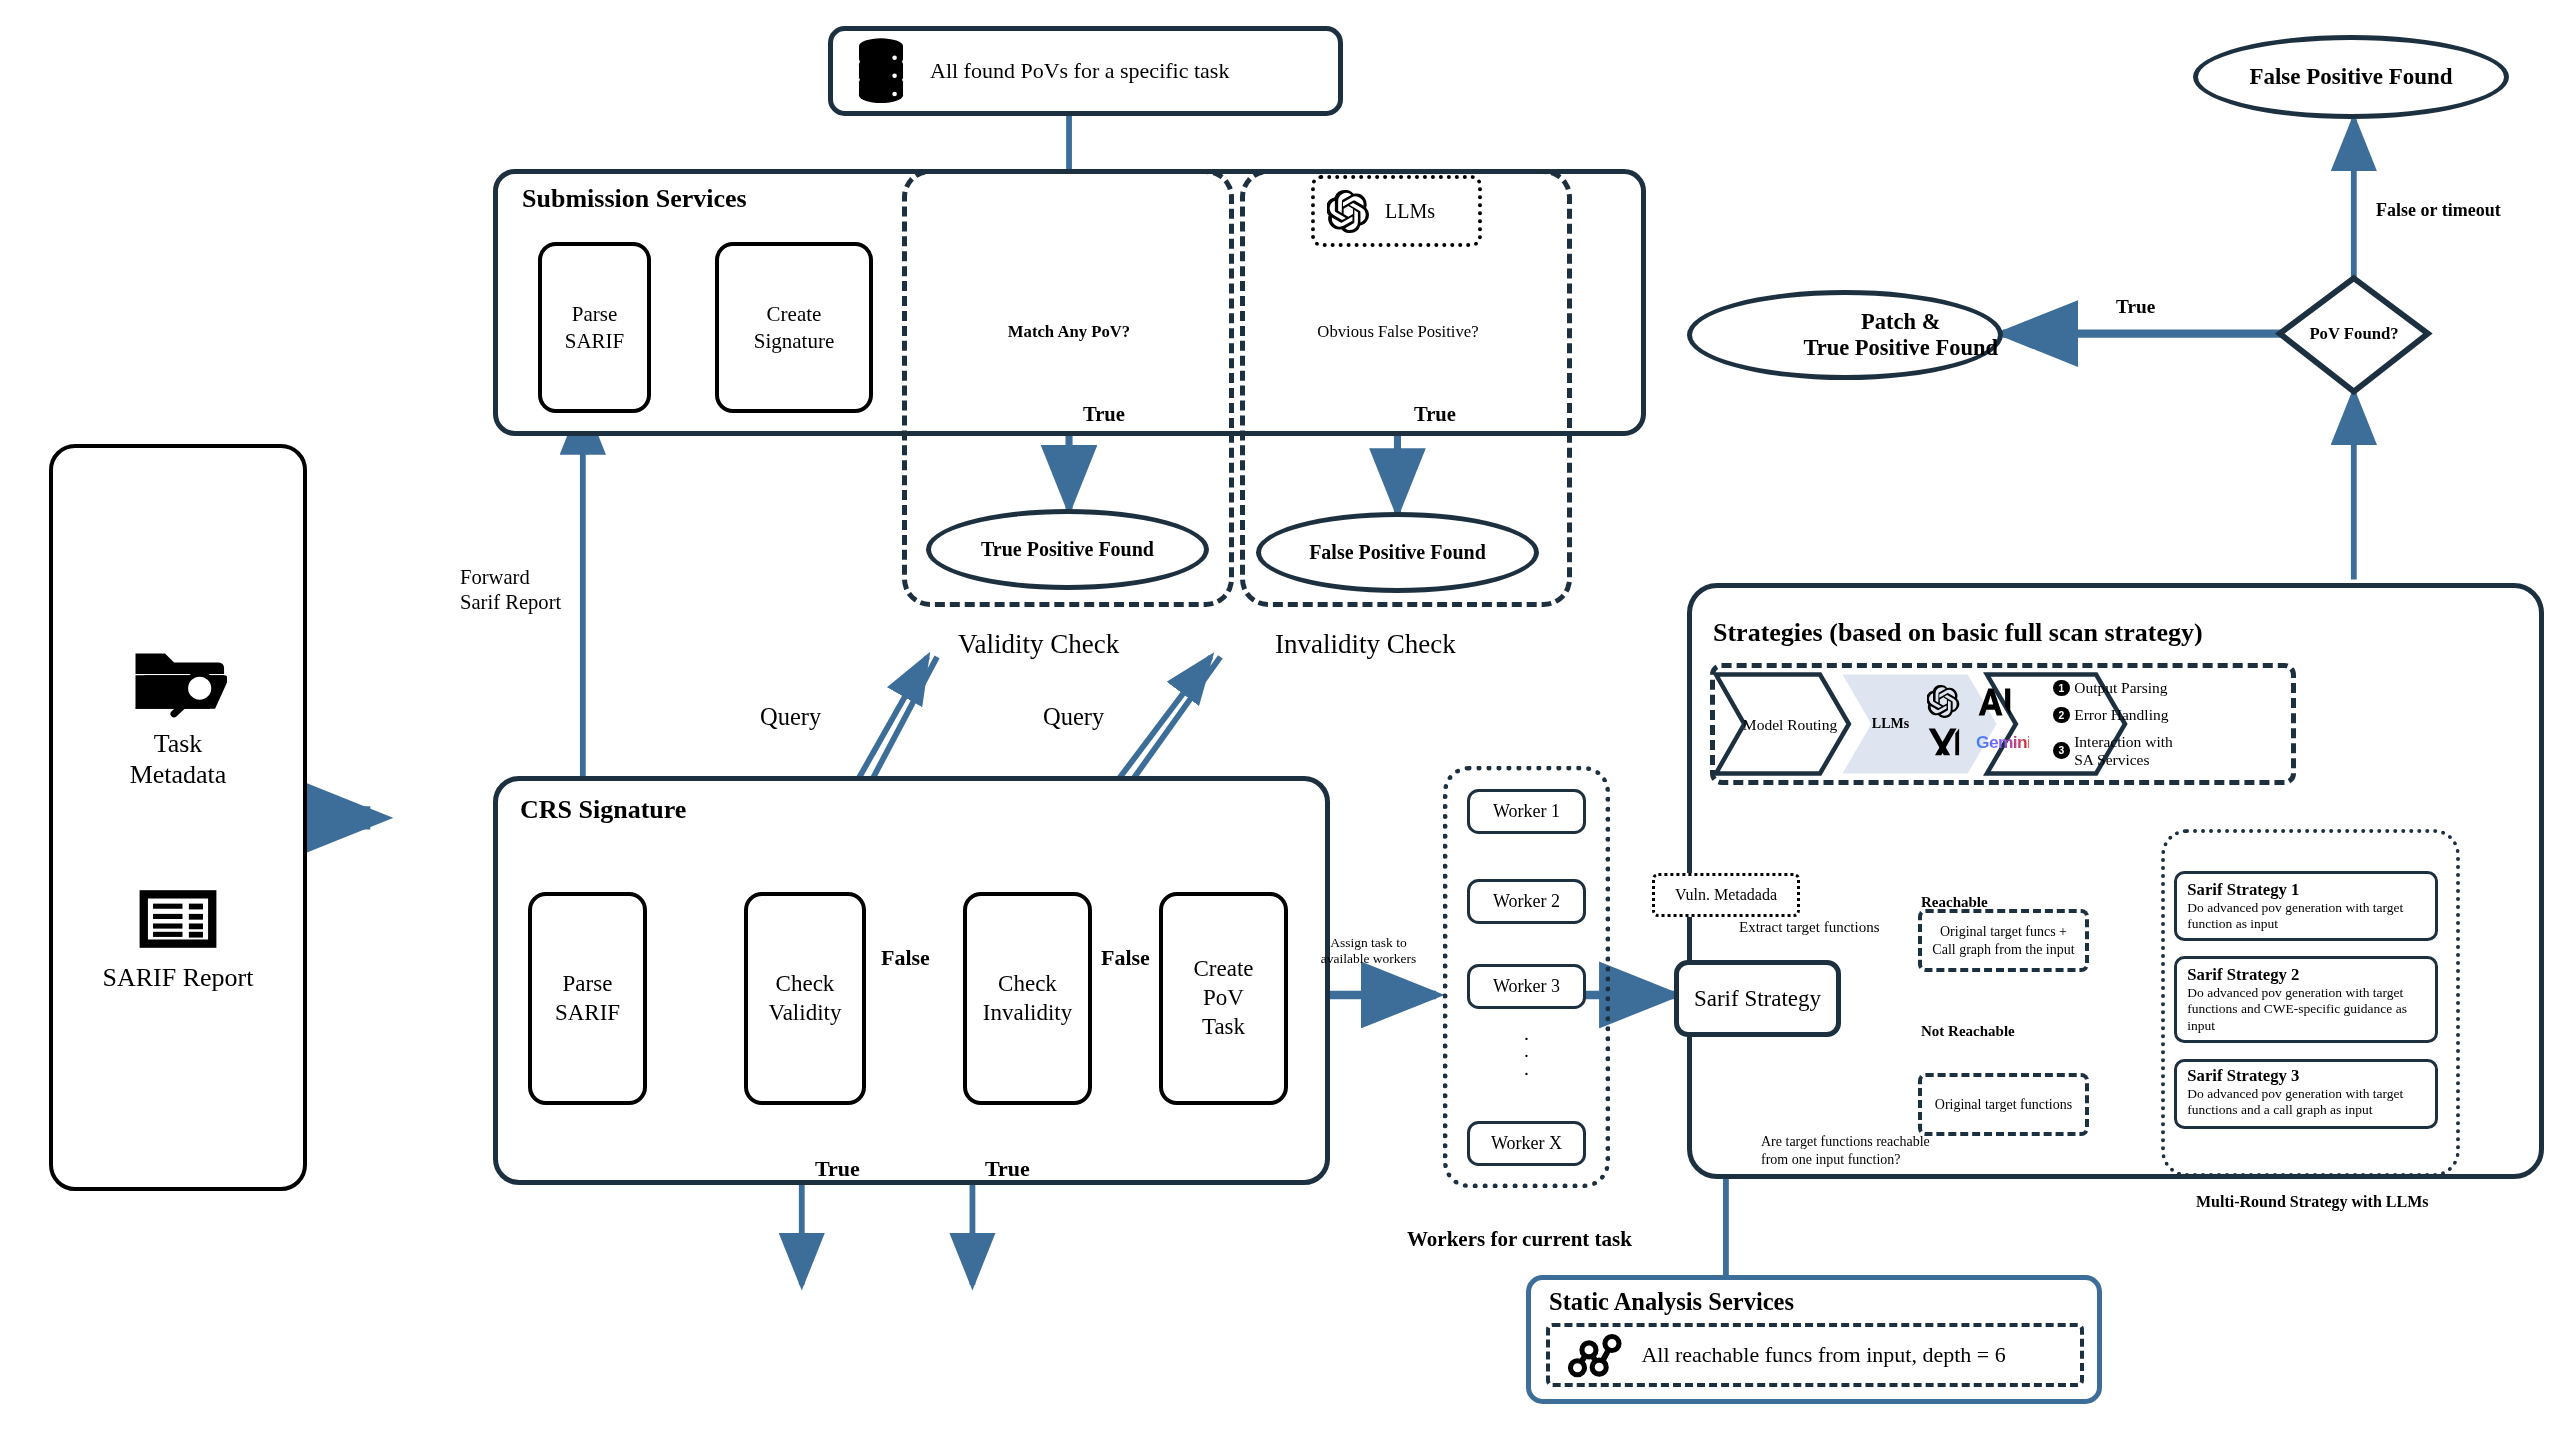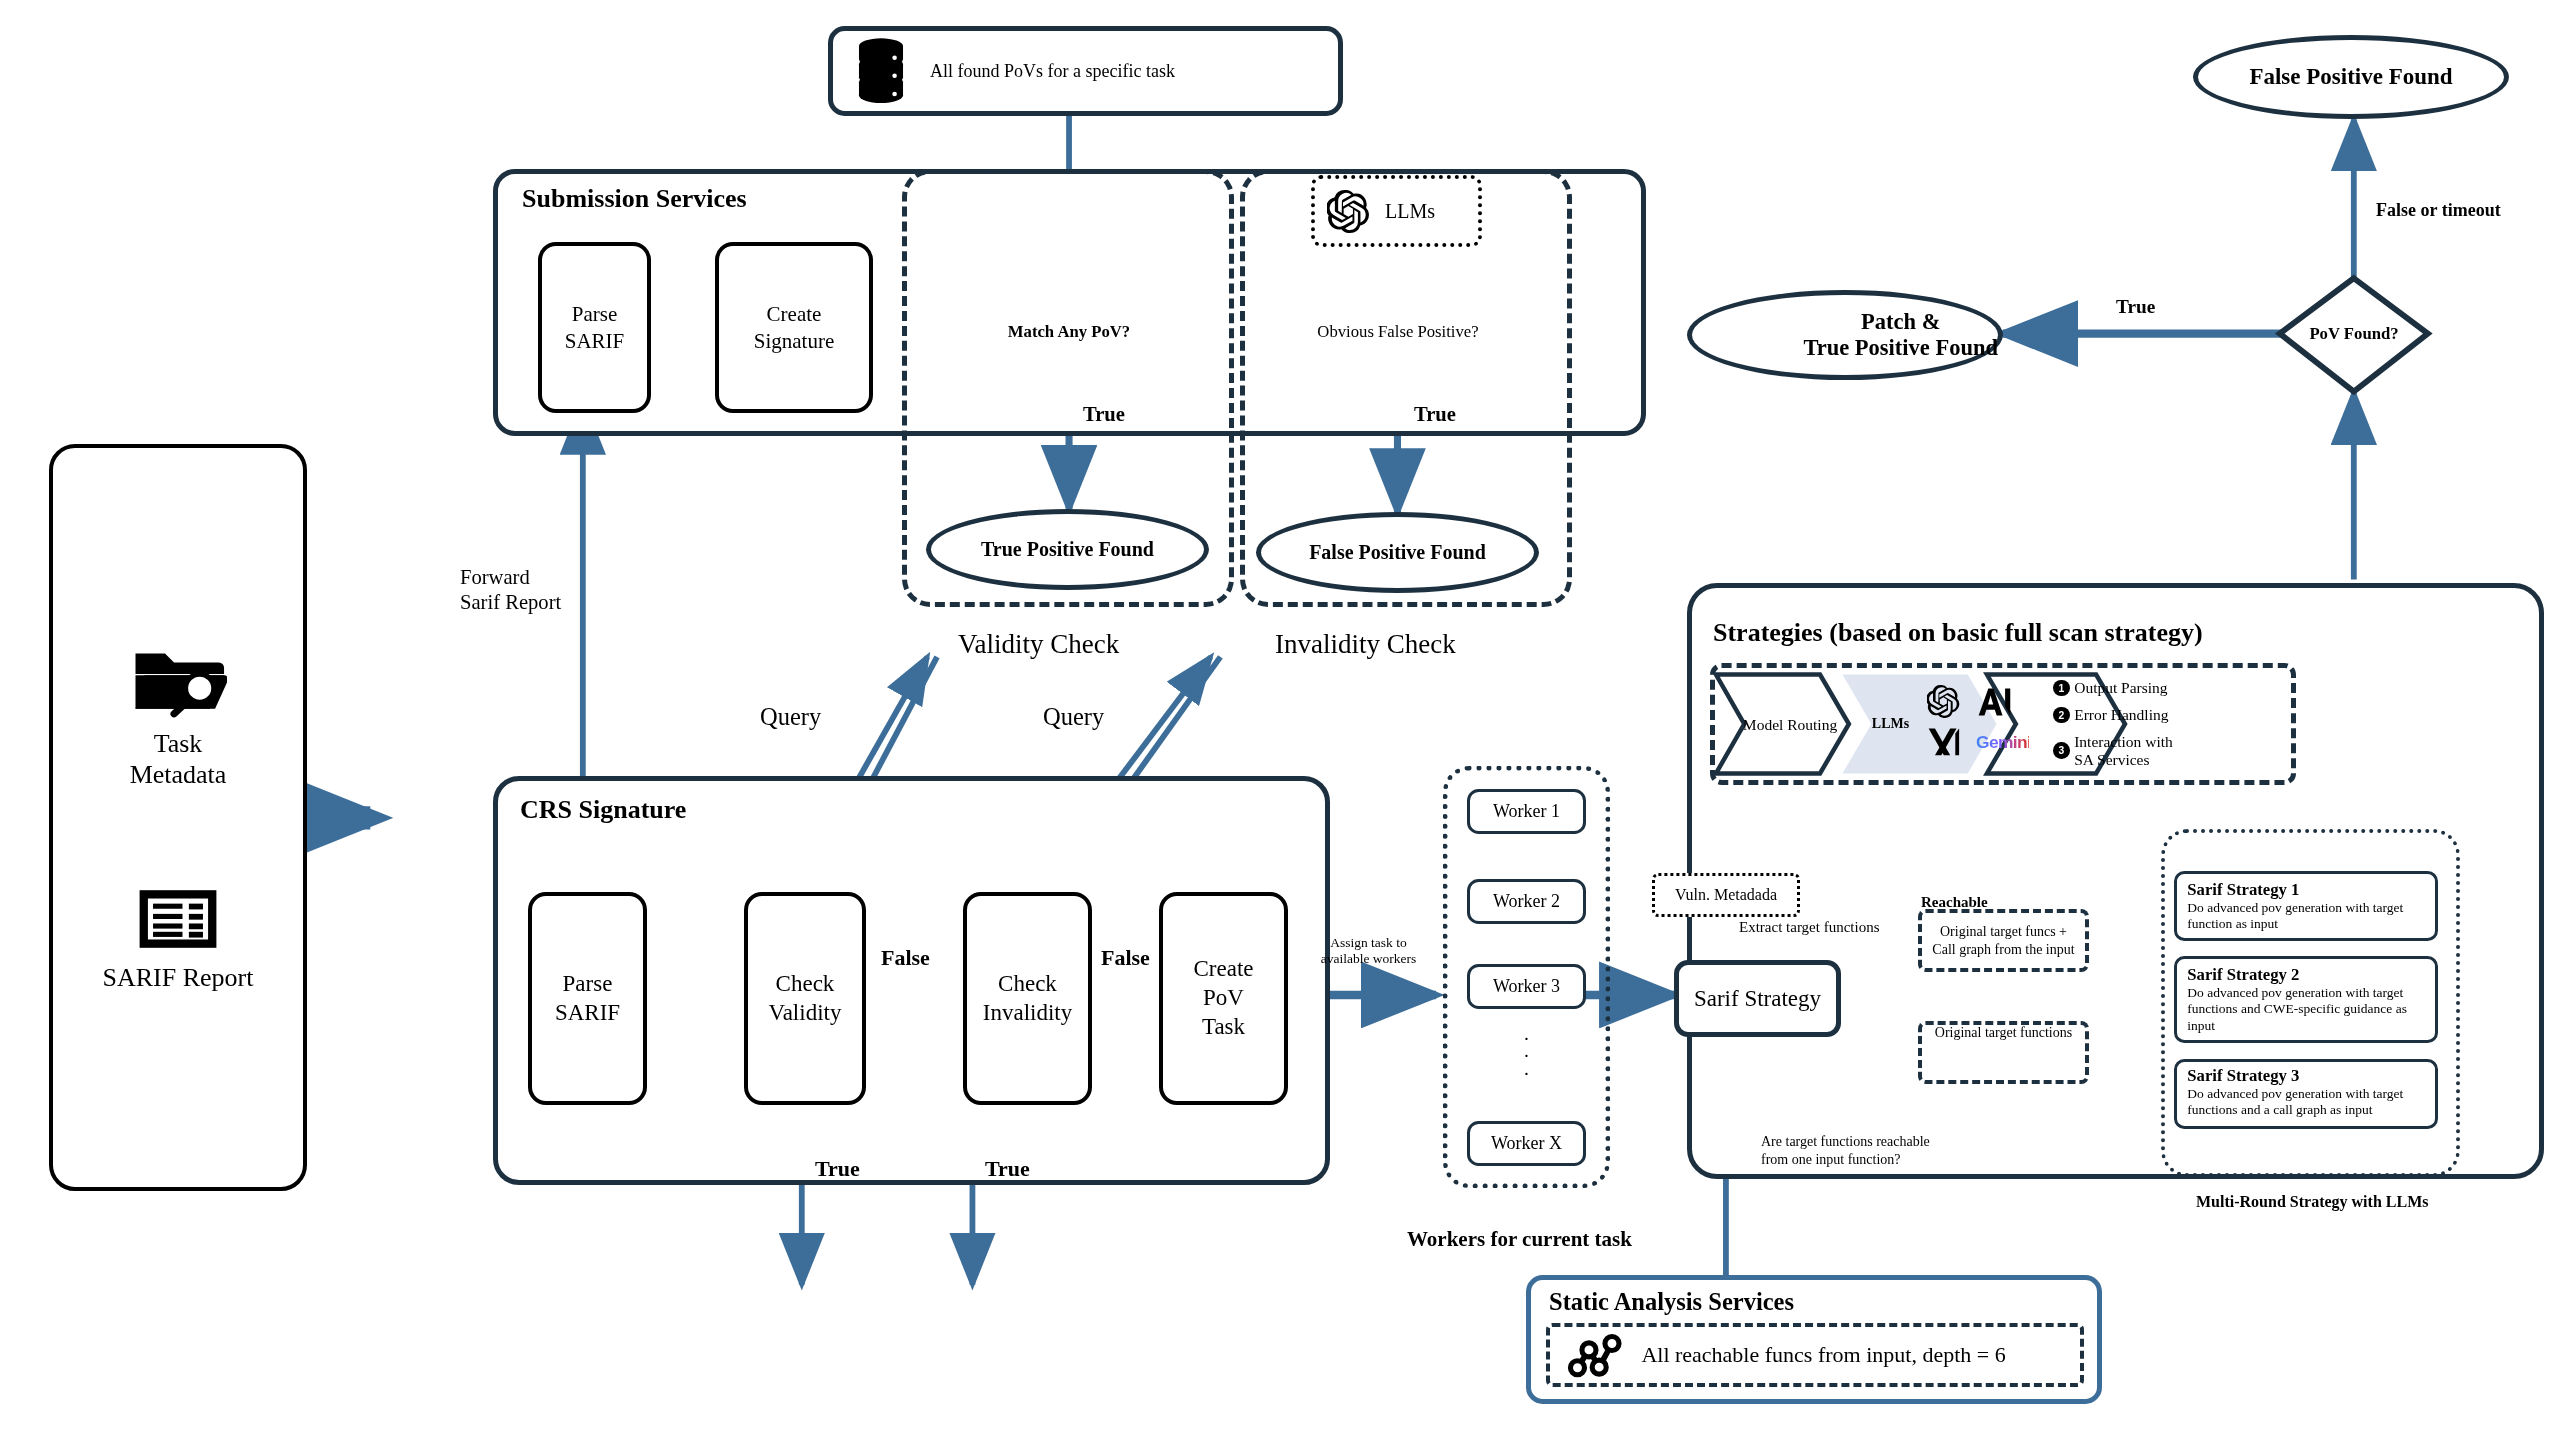--- a/index.html
+++ b/index.html
@@ -163,7 +163,7 @@
       <circle cx="61" cy="60" r="3.5" fill="#fff"></circle>
       <circle cx="61" cy="88" r="3.5" fill="#fff"></circle>
     </svg>
-    <div style="font-size:18px;margin-left:23px;">All found PoVs for a specific task</div>
+    <div style="font-size:22px;margin-left:23px;">All found PoVs for a specific task</div>
   </div>
 
   <div class="abs rbox" style="left:493px;top:169px;width:1153px;height:267px;border-width:5.2px;border-radius:22px;"></div>

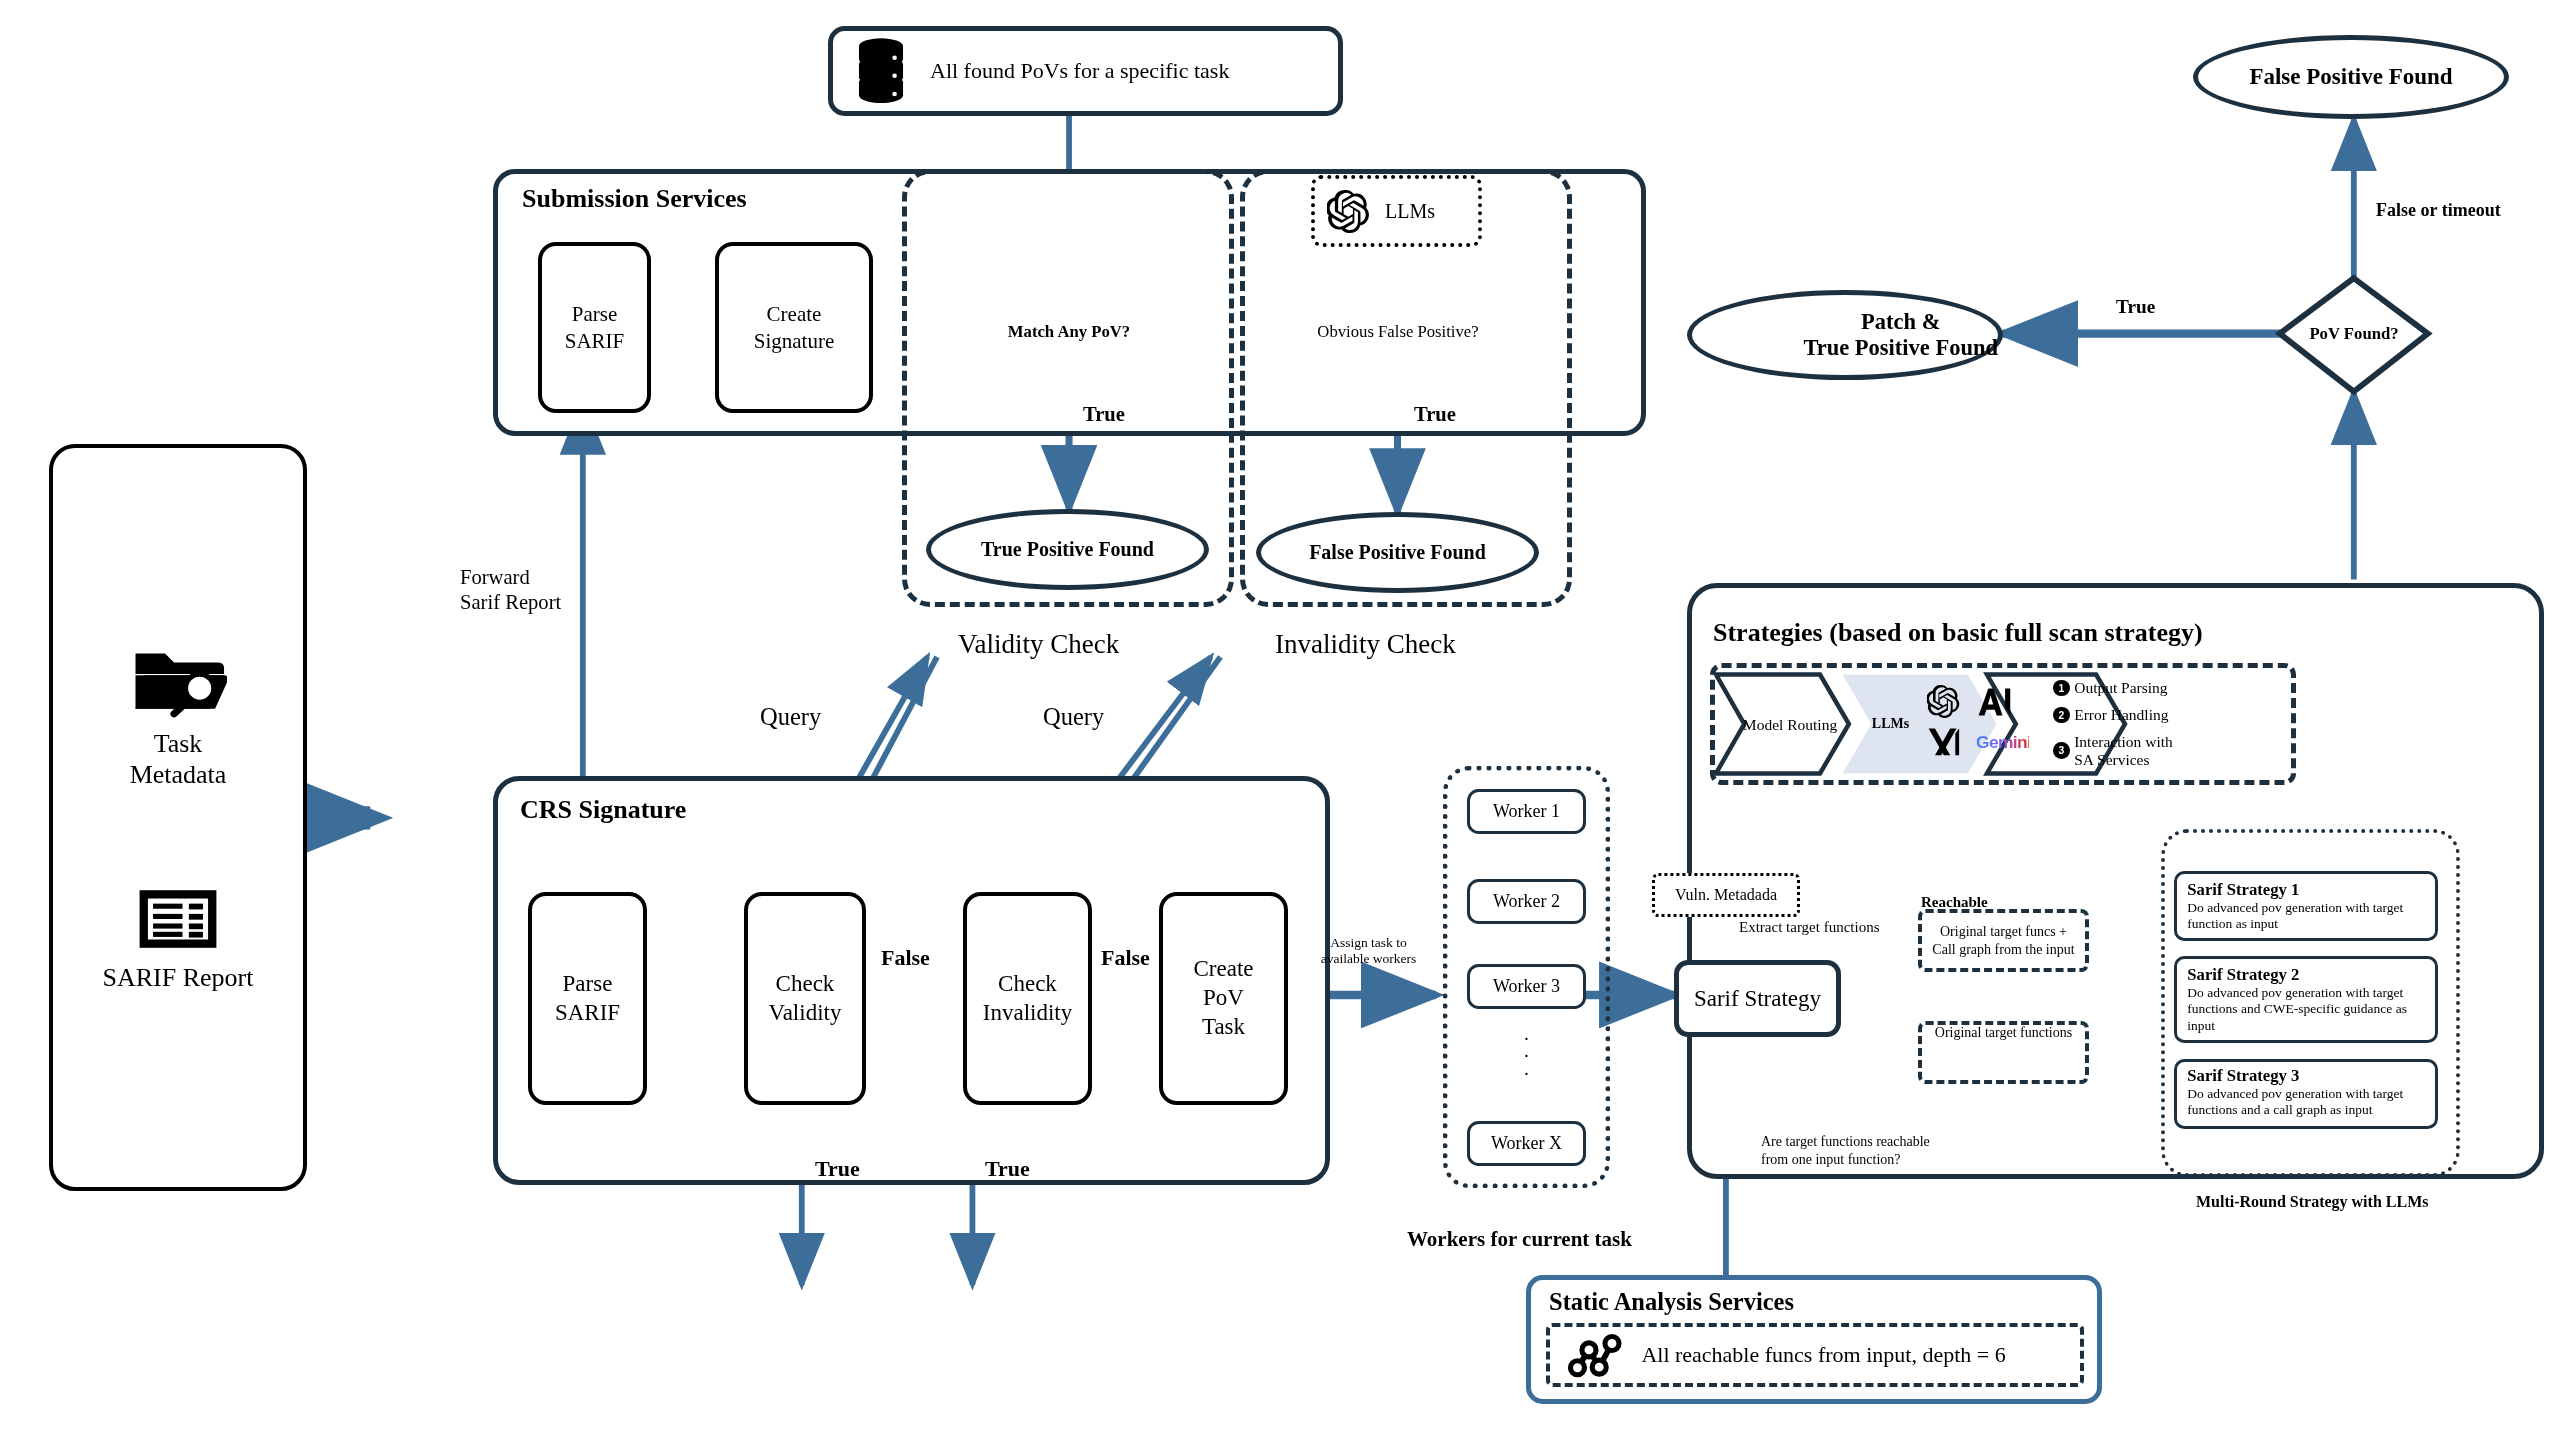--- a/index.html
+++ b/index.html
@@ -320,7 +320,7 @@
   </div>
 
   <div class="abs bold" style="left:1921px;top:1023px;font-size:15px;">Not Reachable</div>
-  <div class="abs dashed-thin" style="left:1918px;top:1021px;width:171px;height:63px;display:flex;align-items:flex-start;justify-content:center;text-align:center;border-width:4.5px;border-radius:7.7px;">
+  <div class="abs dashed-thin" style="left:1918px;top:1073px;width:171px;height:63px;display:flex;align-items:center;justify-content:center;text-align:center;border-width:4.5px;border-radius:7.7px;">
     <span style="font-size:14px;">Original target functions</span>
   </div>
 

